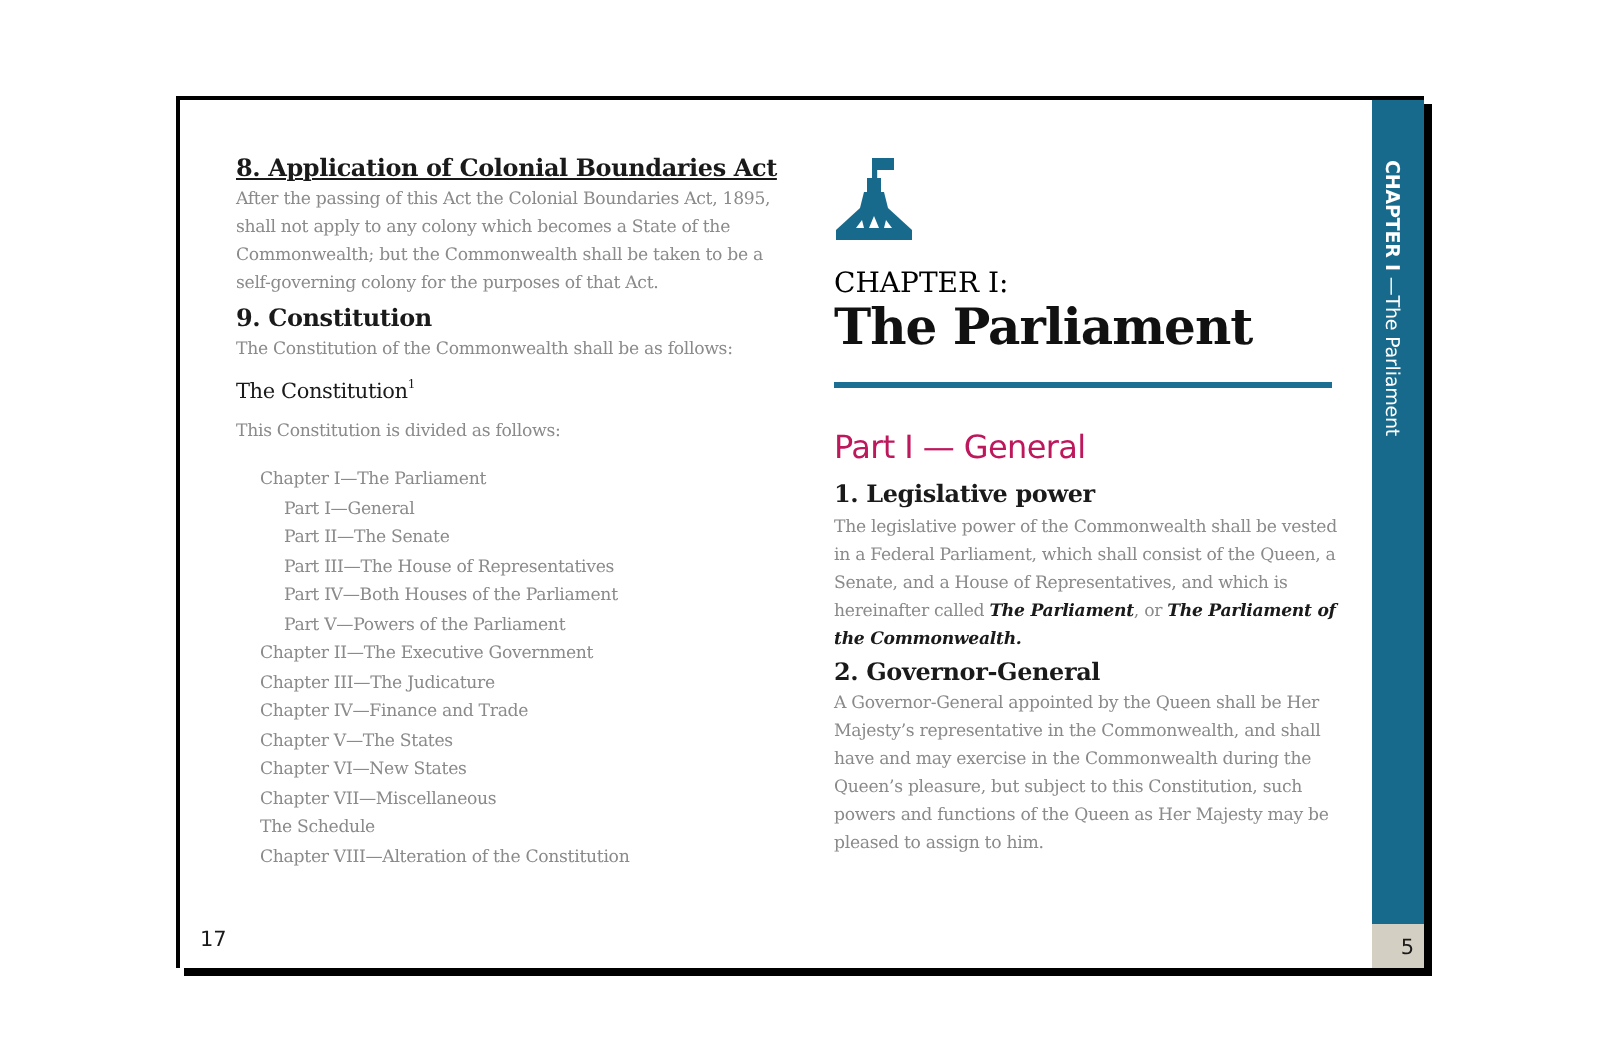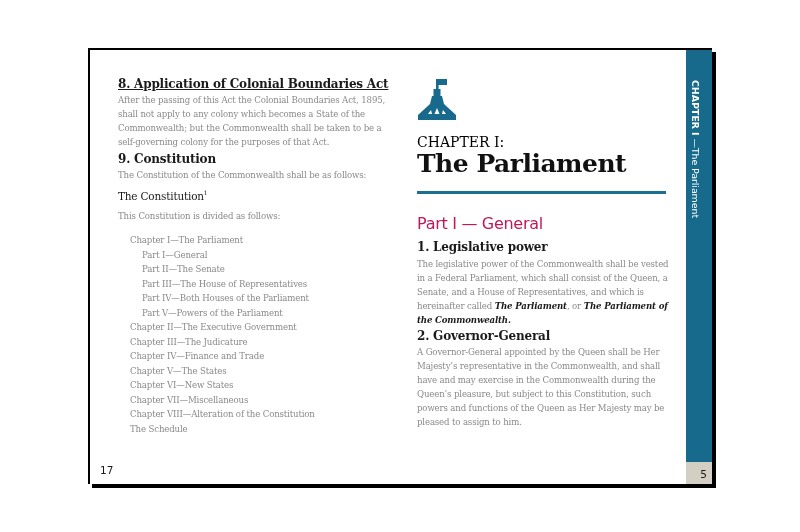--- a/index.html
+++ b/index.html
@@ -157,8 +157,8 @@
       <li>Chapter V—The States</li>
       <li>Chapter VI—New States</li>
       <li>Chapter VII—Miscellaneous</li>
+      <li>The Schedule</li>
       <li>Chapter VIII—Alteration of the Constitution</li>
-      <li>The Schedule</li>
     </ul>
 
     <div class="page-num pn-left">17</div>

